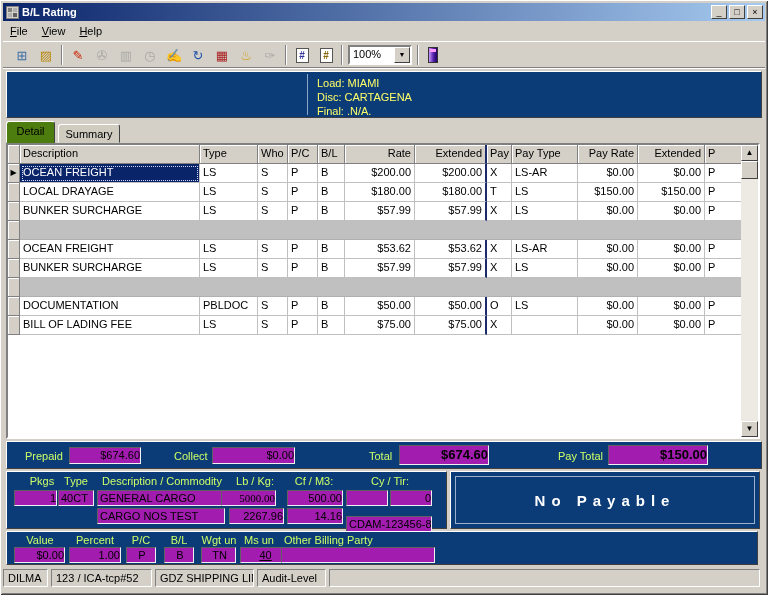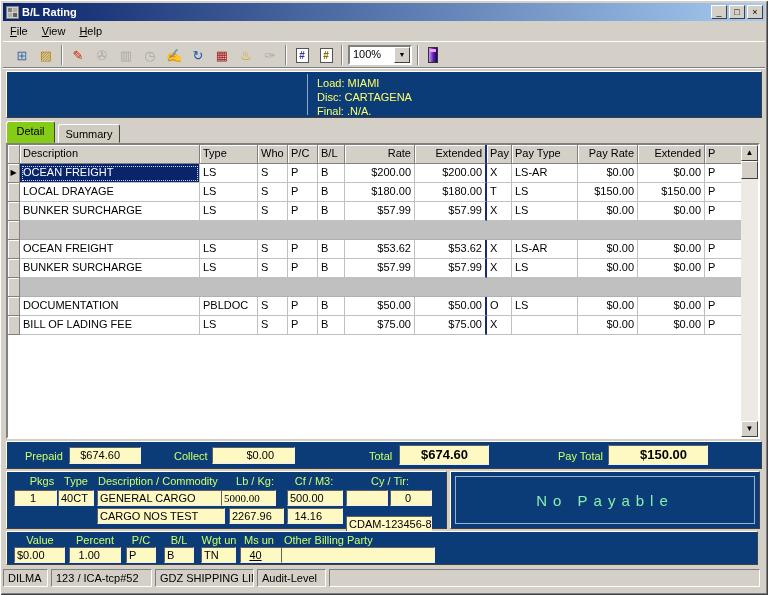--- a/index.html
+++ b/index.html
@@ -41,7 +41,7 @@
   .hp-line{color:#ffff66;font-size:11px;line-height:14px;}
   
   #tabs{position:absolute;left:6px;top:119px;width:756px;height:24px;}
-  .tab{position:absolute;bottom:0;background:#84cc16;border:1px solid;border-color:#fff #404040 transparent #fff;
+  .tab{position:absolute;bottom:0;background:#4d7c0f;border:1px solid;border-color:#fff #404040 transparent #fff;
     border-radius:3px 3px 0 0;font-size:11px;text-align:center;padding-top:3px;}
   #tab-detail{left:0;width:49px;height:22px;z-index:2;}
   #tab-summary{left:52px;width:62px;height:19px;background:#D0CCC0;}

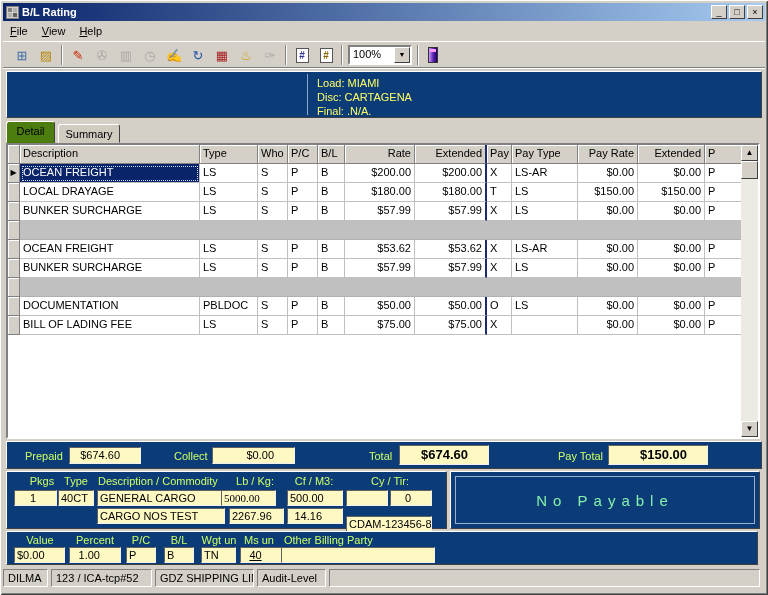--- a/index.html
+++ b/index.html
@@ -69,8 +69,8 @@
   
   #totals{position:absolute;left:6px;top:441px;width:756px;height:28px;border:1px solid;border-color:#fff #404040 #404040 #fff;}
   .lbl{position:absolute;color:#ccff66;font-size:11px;}
-  .fld{position:absolute;background:#fef9c3;color:#000;font-size:11px;text-align:right;
-    border:1px solid;border-color:#606060 #f0f0f0 #f0f0f0 #606060;padding:1px 20px 0 2px;white-space:nowrap;overflow:hidden;}
+  .fld{position:absolute;background:#a21caf;color:#000;font-size:11px;text-align:right;
+    border:1px solid;border-color:#606060 #f0f0f0 #f0f0f0 #606060;padding:1px 0 0 2px;white-space:nowrap;overflow:hidden;}
   .fld.big{font-size:13px;font-weight:bold;}
   
   #commodity-left{position:absolute;left:6px;top:471px;width:441px;height:58px;border:1px solid;border-color:#fff #404040 #404040 #fff;}

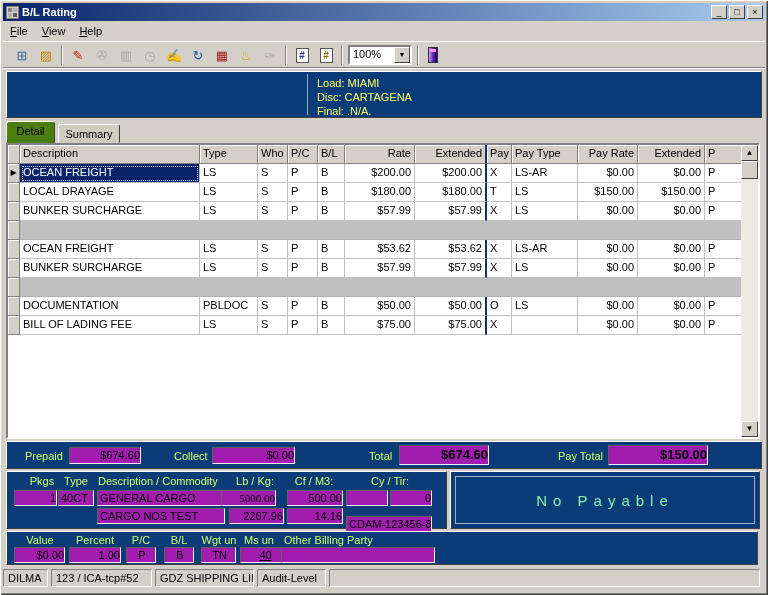--- a/index.html
+++ b/index.html
@@ -322,7 +322,7 @@
   <div id="commodity-left" class="navy">
     <span class="lbl" style="left:14px;top:3px;width:42px;text-align:center;">Pkgs</span>
     <span class="lbl" style="left:51px;top:3px;width:36px;text-align:center;">Type</span>
-    <span class="lbl" style="left:91px;top:3px;width:128px;text-align:left;">Description / Commodity</span>
+    <span class="lbl" style="left:91px;top:3px;width:128px;text-align:center;">Description / Commodity</span>
     <span class="lbl" style="left:218px;top:3px;width:60px;text-align:center;">Lb / Kg:</span>
     <span class="lbl" style="left:277px;top:3px;width:60px;text-align:center;">Cf / M3:</span>
     <span class="lbl" style="left:350px;top:3px;width:66px;text-align:center;">Cy / Tir:</span>

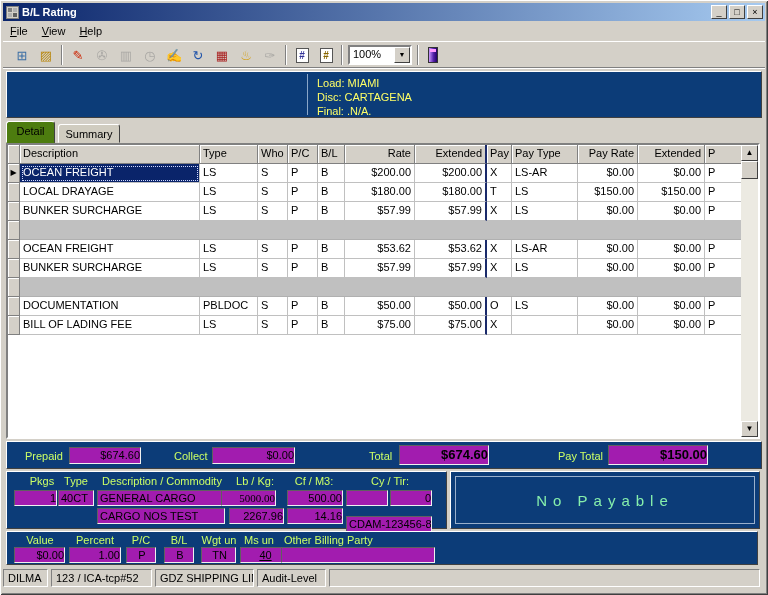--- a/index.html
+++ b/index.html
@@ -77,7 +77,7 @@
   #commodity-right{position:absolute;left:450px;top:471px;width:310px;height:58px;border:1px solid;border-color:#fff #404040 #404040 #fff;}
   #no-payable-box{position:absolute;left:4px;right:4px;top:4px;bottom:4px;border:1px solid #9ab0cc;
     display:flex;align-items:center;justify-content:center;}
-  #no-payable{color:#86efac;font-size:15px;font-weight:normal;letter-spacing:6px;}
+  #no-payable{color:#ffffff;font-size:15px;font-weight:bold;letter-spacing:6px;}
   
   #billing{position:absolute;left:6px;top:531px;width:752px;height:34px;border:1px solid;border-color:#fff #404040 #404040 #fff;}
   

